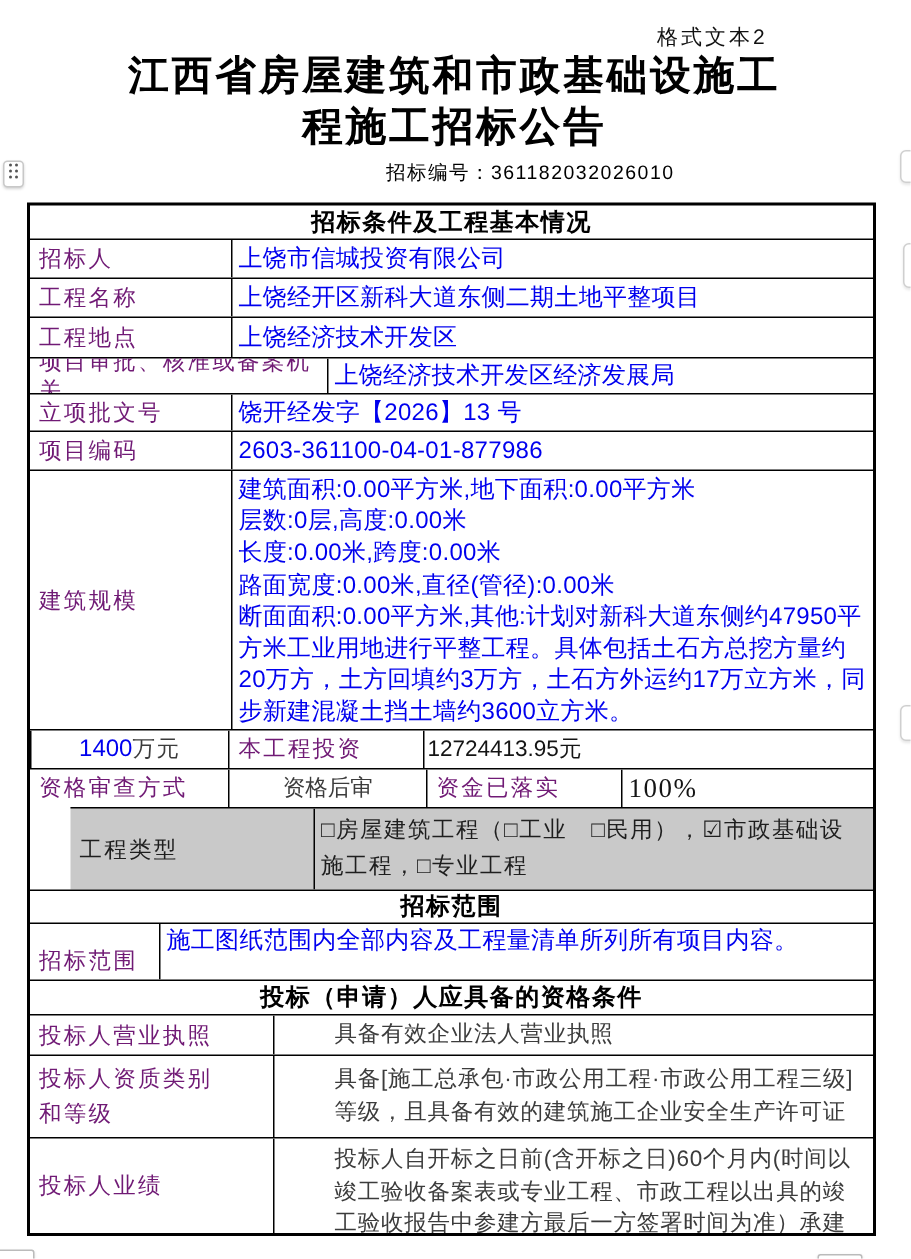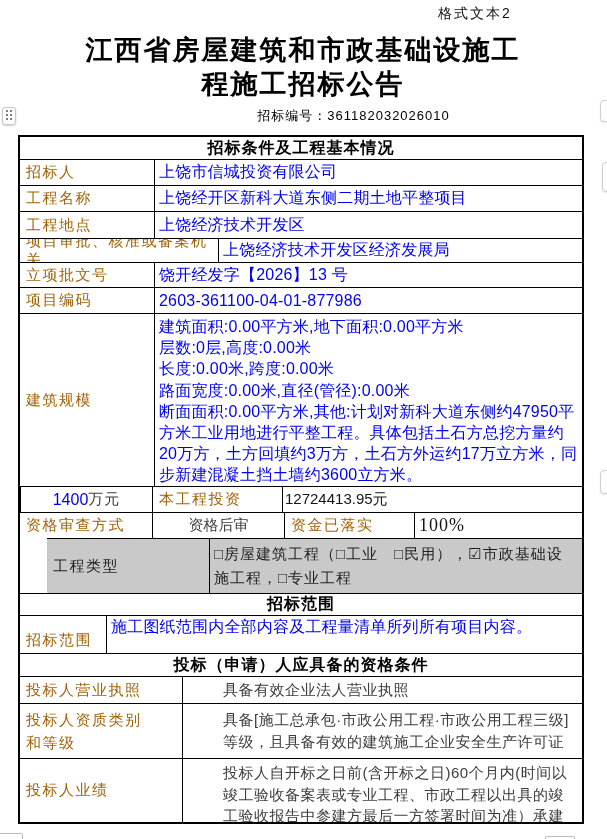--- a/index.html
+++ b/index.html
@@ -14,7 +14,7 @@
   }
   
   .fmt-label{
-    position:absolute; left:438px; top:5px;
+    position:absolute; left:438px; top:16px;
     font-family:Liberation Sans, sans-serif;
     font-size:14px; letter-spacing:2px; color:#111;
   }

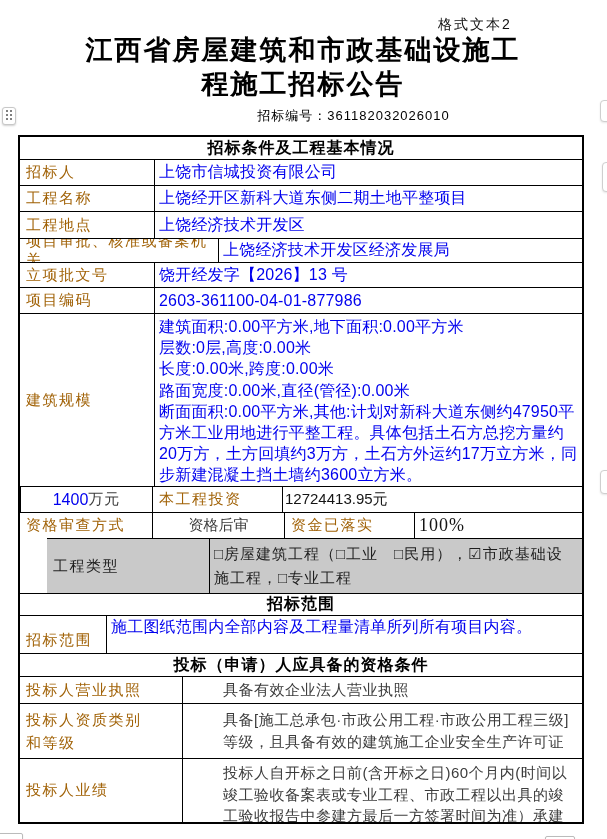--- a/index.html
+++ b/index.html
@@ -46,7 +46,7 @@
   }
   .lbl{
     width:134px; flex:0 0 134px; padding:2px 4px 2px 6px;
-    font-size:15px; letter-spacing:1.5px; color:#a16207;
+    font-size:15px; letter-spacing:1.5px; color:#701a75;
     display:flex; align-items:center;
   }
   .val{

